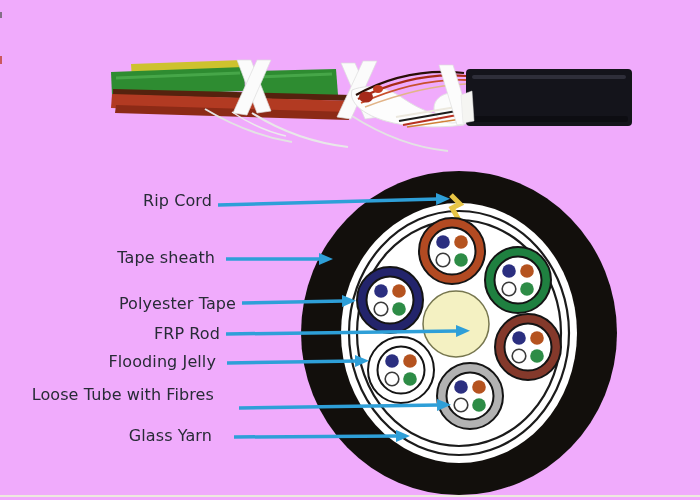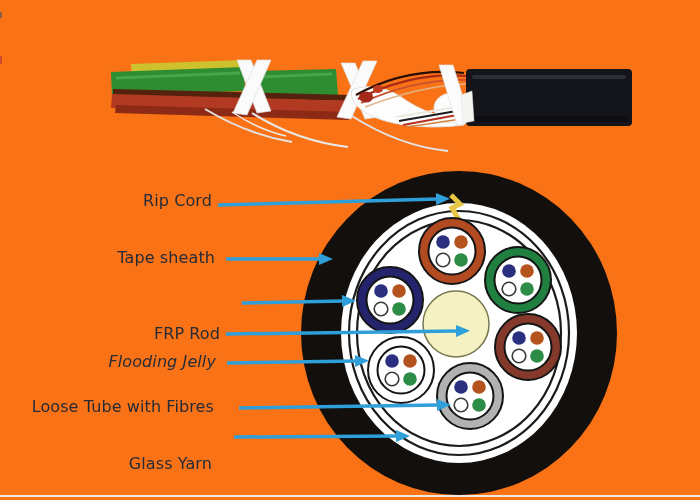--- a/index.html
+++ b/index.html
@@ -3,7 +3,7 @@
 <meta charset="utf-8">
 <style>
   html,body{margin:0;padding:0;background:#ffffff;}
-  .stage{position:relative;width:700px;height:500px;background:#f97316;overflow:hidden;
+  .stage{position:relative;width:700px;height:500px;background:#f0abfc;overflow:hidden;
          font-family:"DejaVu Sans","Liberation Sans",sans-serif;}
   .stage svg{position:absolute;left:0;top:0;}
   .lbl{position:absolute;font-size:16px;line-height:20px;color:#272b36;white-space:nowrap;

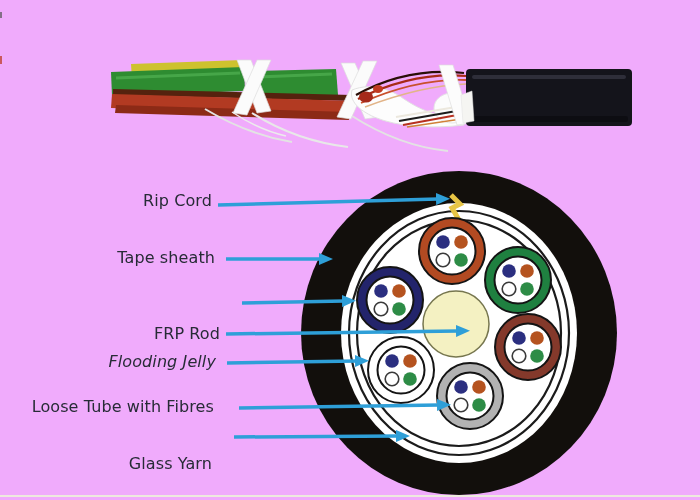--- a/index.html
+++ b/index.html
@@ -139,6 +139,7 @@
 
   <div class="lbl" style="top:191px;right:488px;">Rip Cord</div>
   <div class="lbl" style="top:248px;right:485px;">Tape sheath</div>
+  <div class="lbl" style="top:294px;right:464px;">Polyester Tape</div>
   <div class="lbl" style="top:324px;right:480px;">FRP Rod</div>
   <div class="lbl" style="top:352px;right:484px;font-style:italic;">Flooding Jelly</div>
   <div class="lbl" style="top:397px;right:486px;">Loose Tube with Fibres</div>

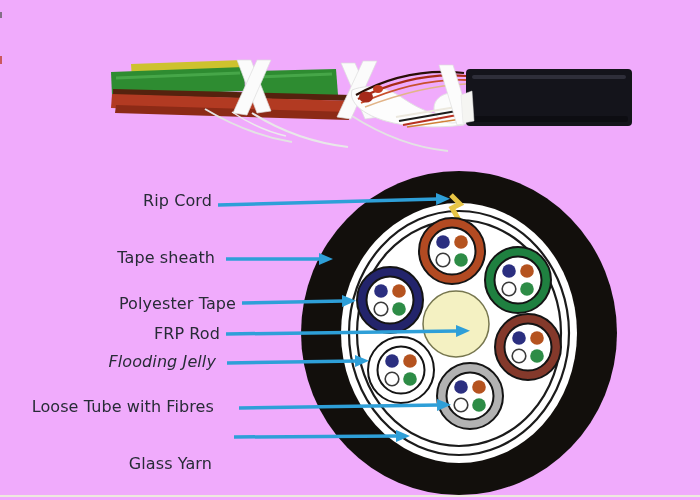--- a/index.html
+++ b/index.html
@@ -141,7 +141,7 @@
   <div class="lbl" style="top:248px;right:485px;">Tape sheath</div>
   <div class="lbl" style="top:294px;right:464px;">Polyester Tape</div>
   <div class="lbl" style="top:324px;right:480px;">FRP Rod</div>
-  <div class="lbl" style="top:352px;right:484px;font-style:italic;">Flooding Jelly</div>
+  <div class="lbl" style="top:352px;right:484px;">Flooding Jelly</div>
   <div class="lbl" style="top:397px;right:486px;">Loose Tube with Fibres</div>
   <div class="lbl" style="top:426px;right:488px;margin-top:28px;">Glass Yarn</div>
 

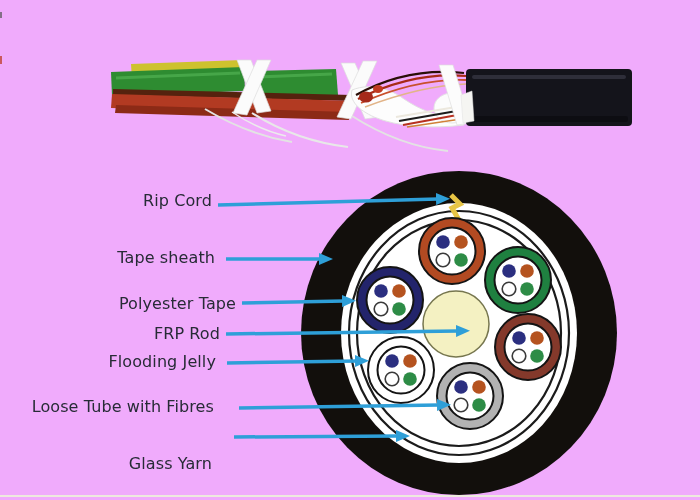--- a/index.html
+++ b/index.html
@@ -142,7 +142,7 @@
   <div class="lbl" style="top:294px;right:464px;">Polyester Tape</div>
   <div class="lbl" style="top:324px;right:480px;">FRP Rod</div>
   <div class="lbl" style="top:352px;right:484px;">Flooding Jelly</div>
-  <div class="lbl" style="top:397px;right:486px;">Loose Tube with Fibres</div>
+  <div class="lbl" style="top:385px;right:486px;">Loose Tube with Fibres</div>
   <div class="lbl" style="top:426px;right:488px;margin-top:28px;">Glass Yarn</div>
 
   <div class="edge-tick" style="top:12px;width:2px;height:6px;background:#555;opacity:.7;"></div>

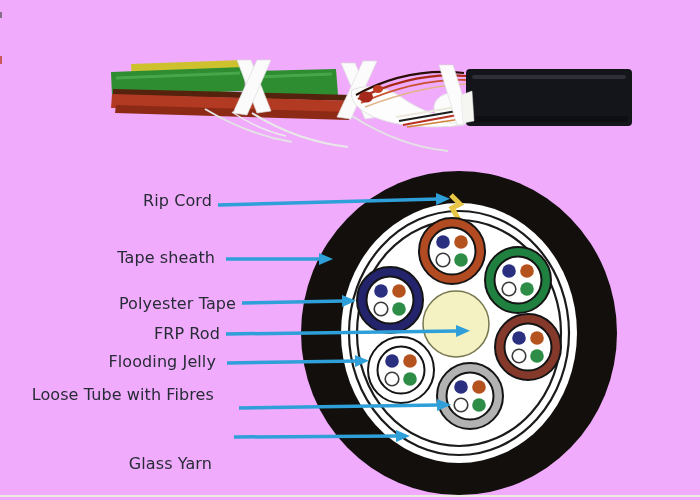--- a/index.html
+++ b/index.html
@@ -143,7 +143,7 @@
   <div class="lbl" style="top:324px;right:480px;">FRP Rod</div>
   <div class="lbl" style="top:352px;right:484px;">Flooding Jelly</div>
   <div class="lbl" style="top:385px;right:486px;">Loose Tube with Fibres</div>
-  <div class="lbl" style="top:426px;right:488px;margin-top:28px;">Glass Yarn</div>
+  <div class="lbl" style="top:426px;right:488px;">Glass Yarn</div>
 
   <div class="edge-tick" style="top:12px;width:2px;height:6px;background:#555;opacity:.7;"></div>
   <div class="edge-tick" style="top:56px;width:2px;height:8px;background:#c24434;opacity:.8;"></div>

